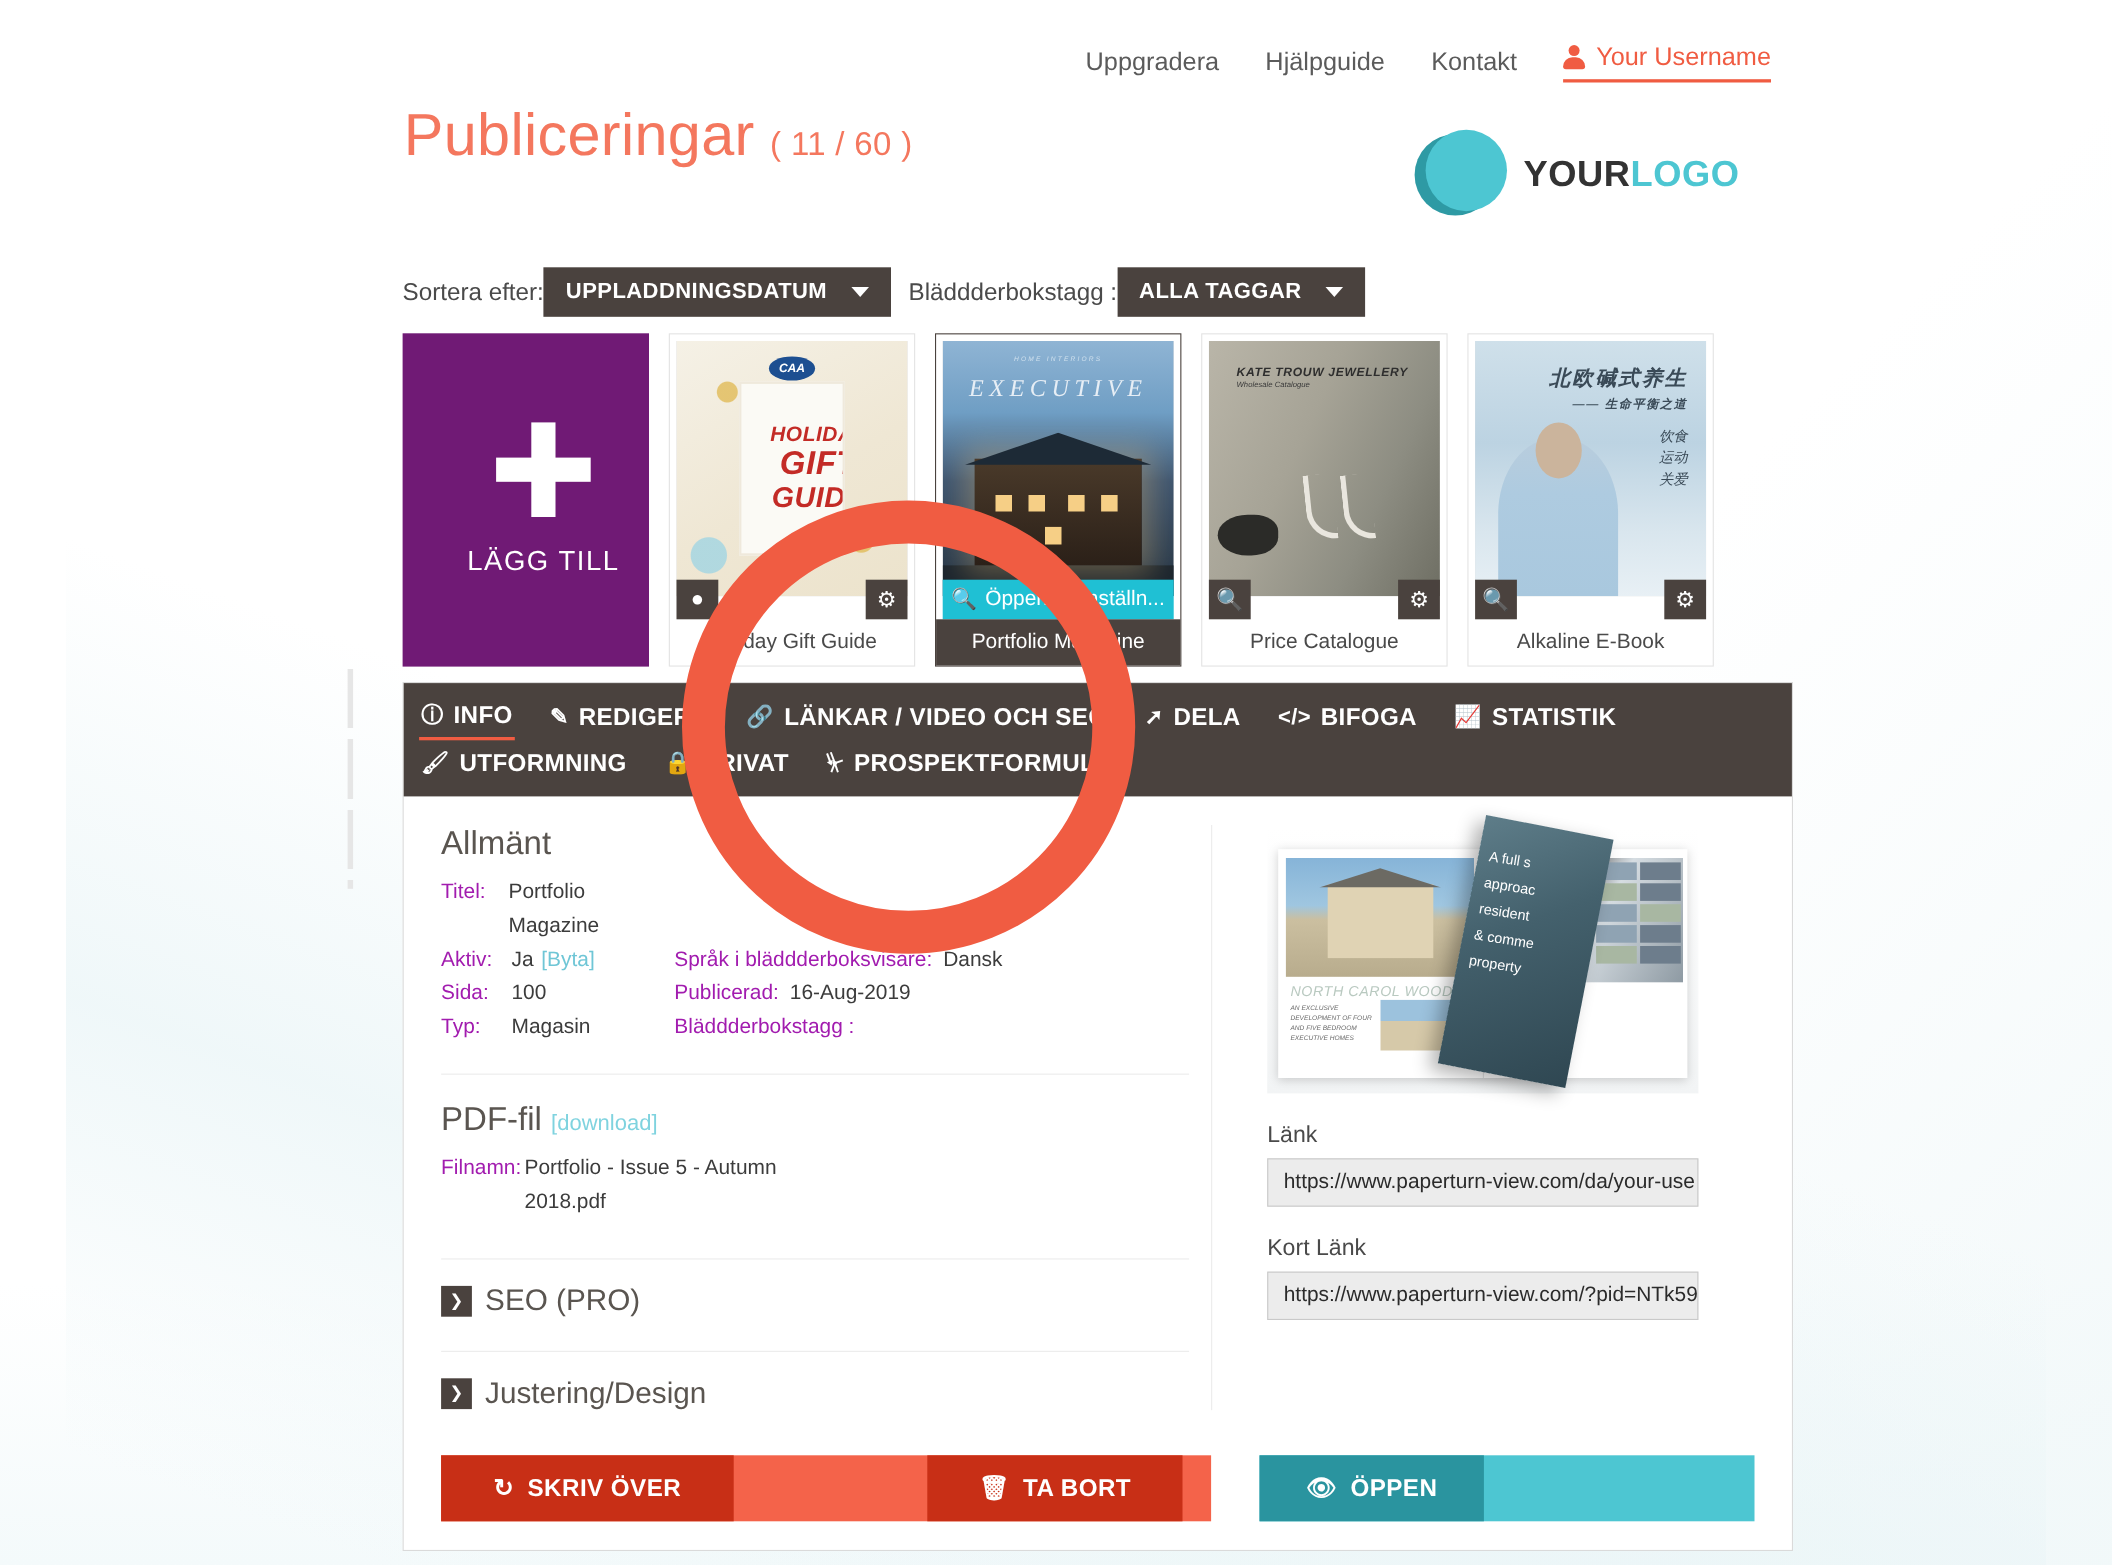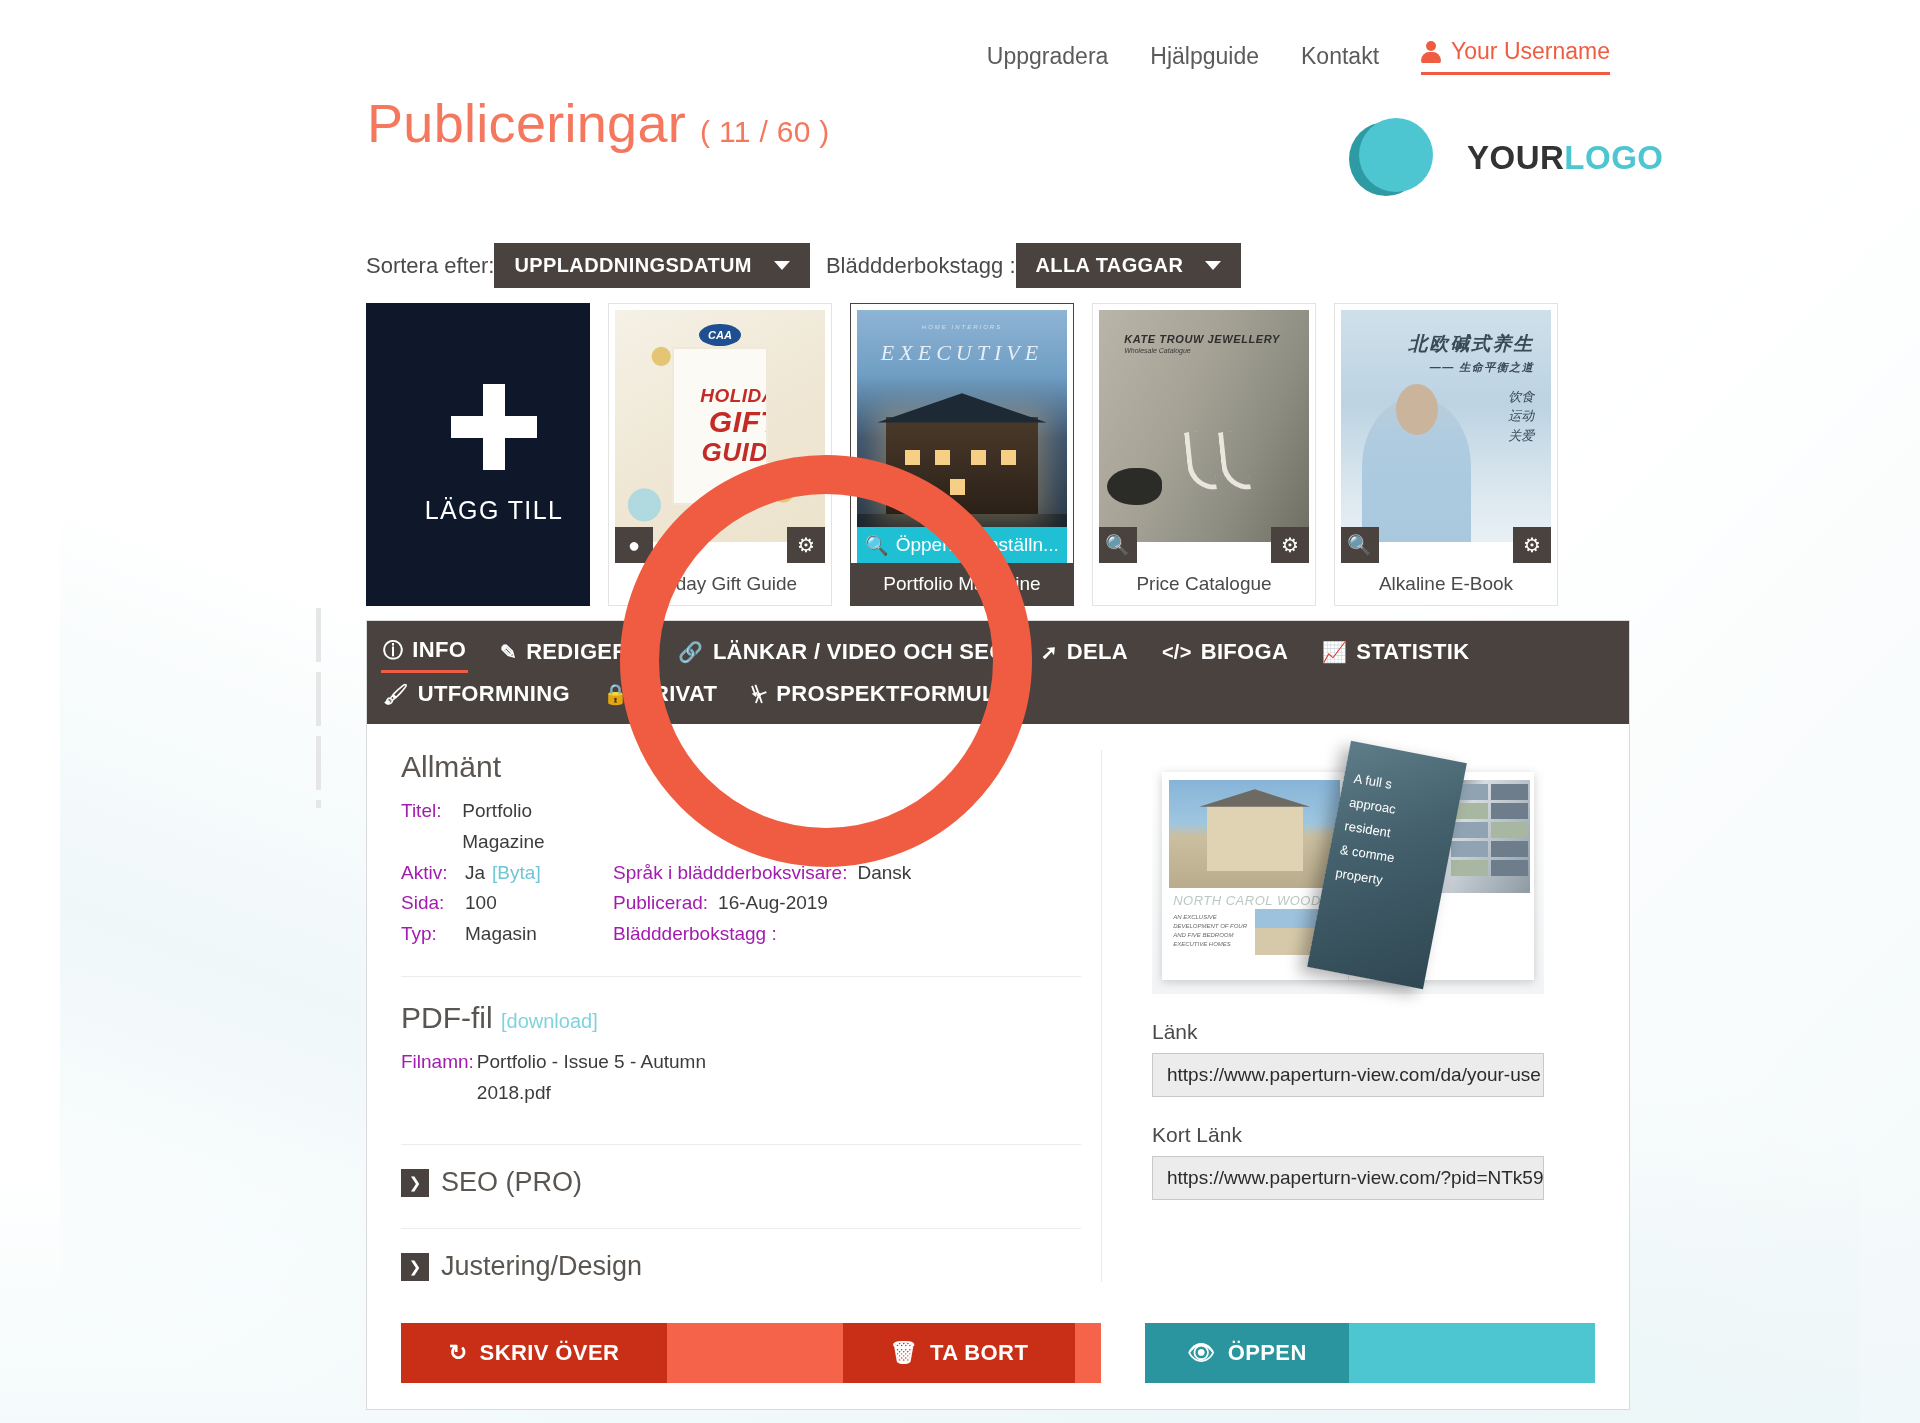--- a/index.html
+++ b/index.html
@@ -61,8 +61,8 @@
 
   
   .logo-wrap {
-    position: absolute; left: 1349px; top: 118px;
-    display: flex; align-items: center; gap: 32px;
+    position: absolute; left: 1286px; top: 118px;
+    display: flex; align-items: center; gap: 13px;
   }
   .logo-circles { position: relative; width: 86px; height: 80px; }
   .logo-circles .c1 {

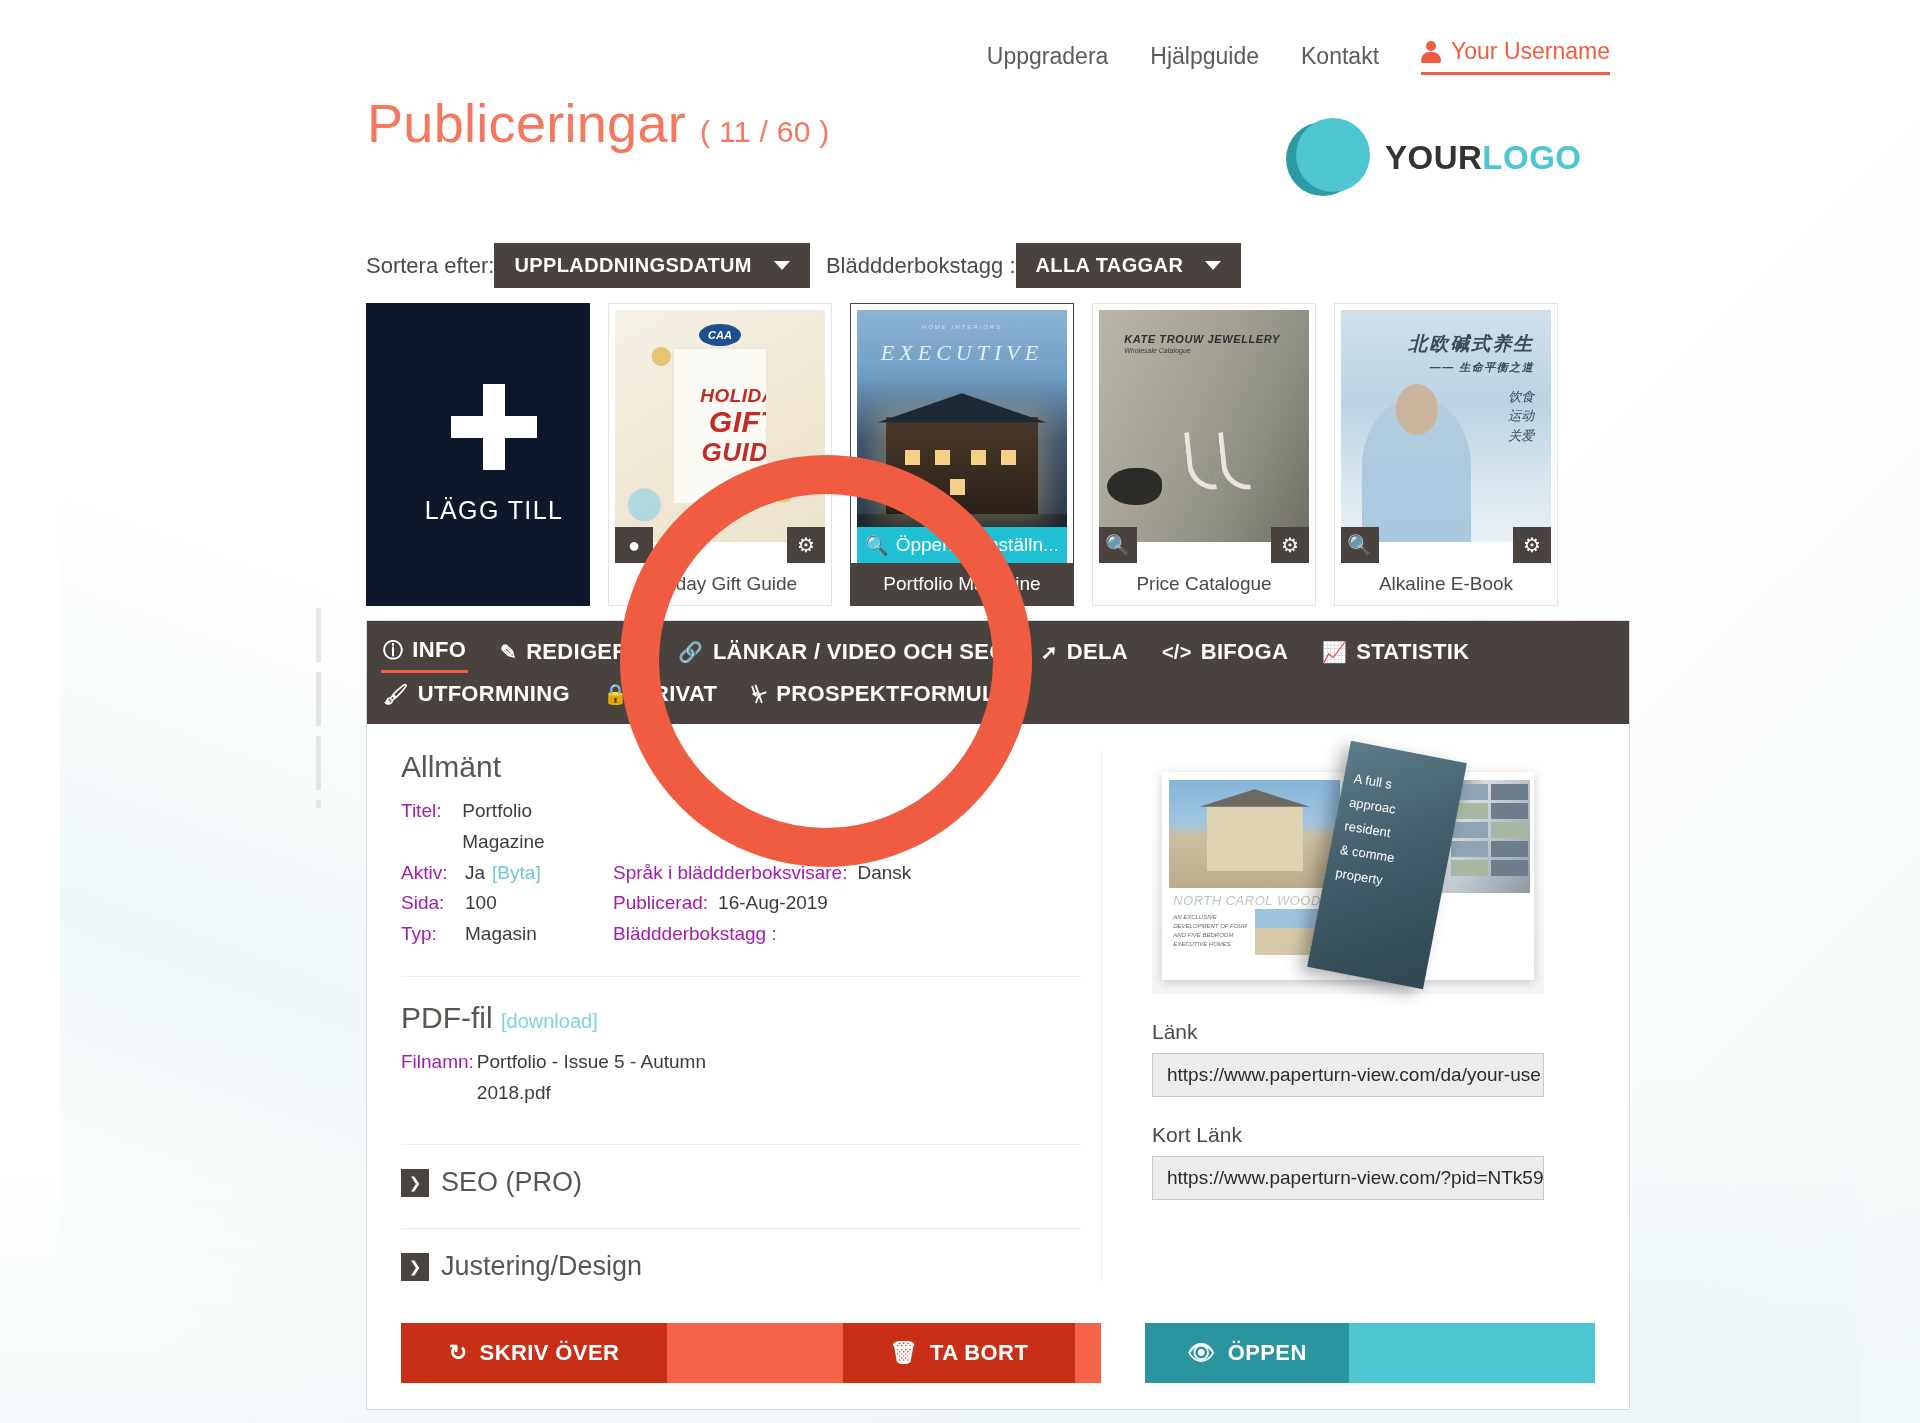--- a/index.html
+++ b/index.html
@@ -105,7 +105,7 @@
     background: #fff; border: 1px solid #e3e3e3;
   }
   .thumb-card.add {
-    background: #0f172a; border: none;
+    background: #701a75; border: none;
     display: flex; flex-direction: column;
     align-items: center; justify-content: center; gap: 26px; padding-left: 32px;
   }

